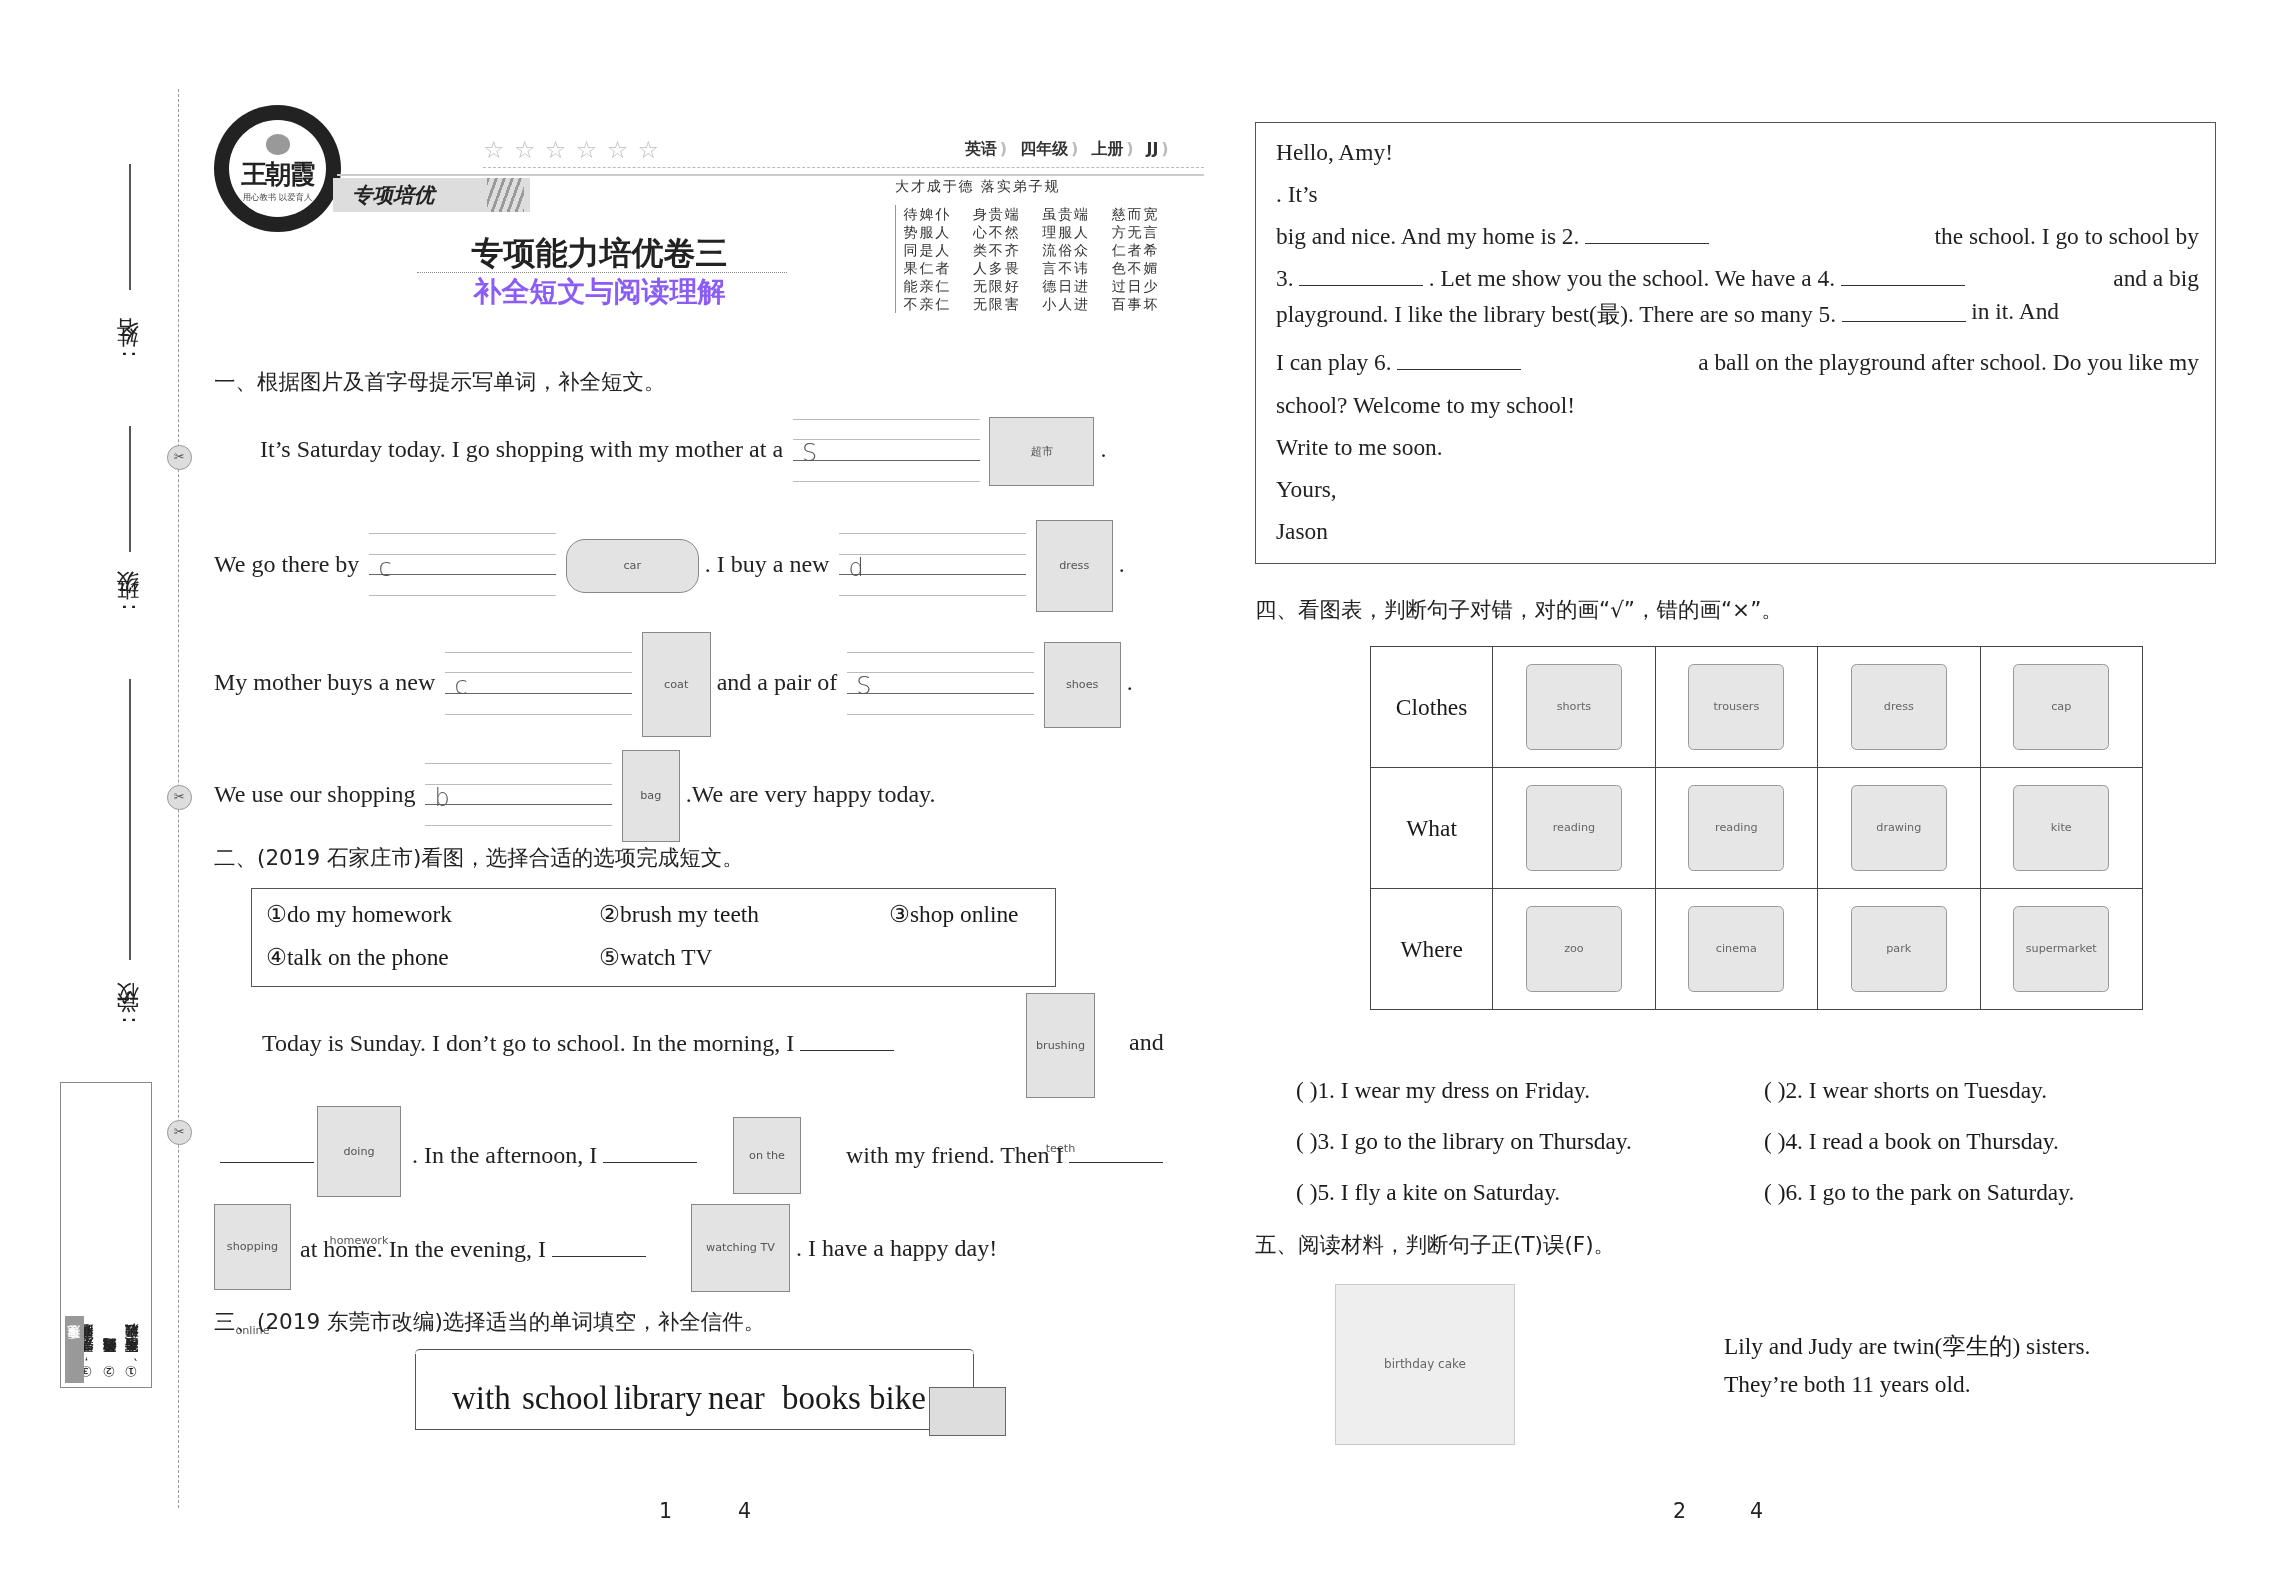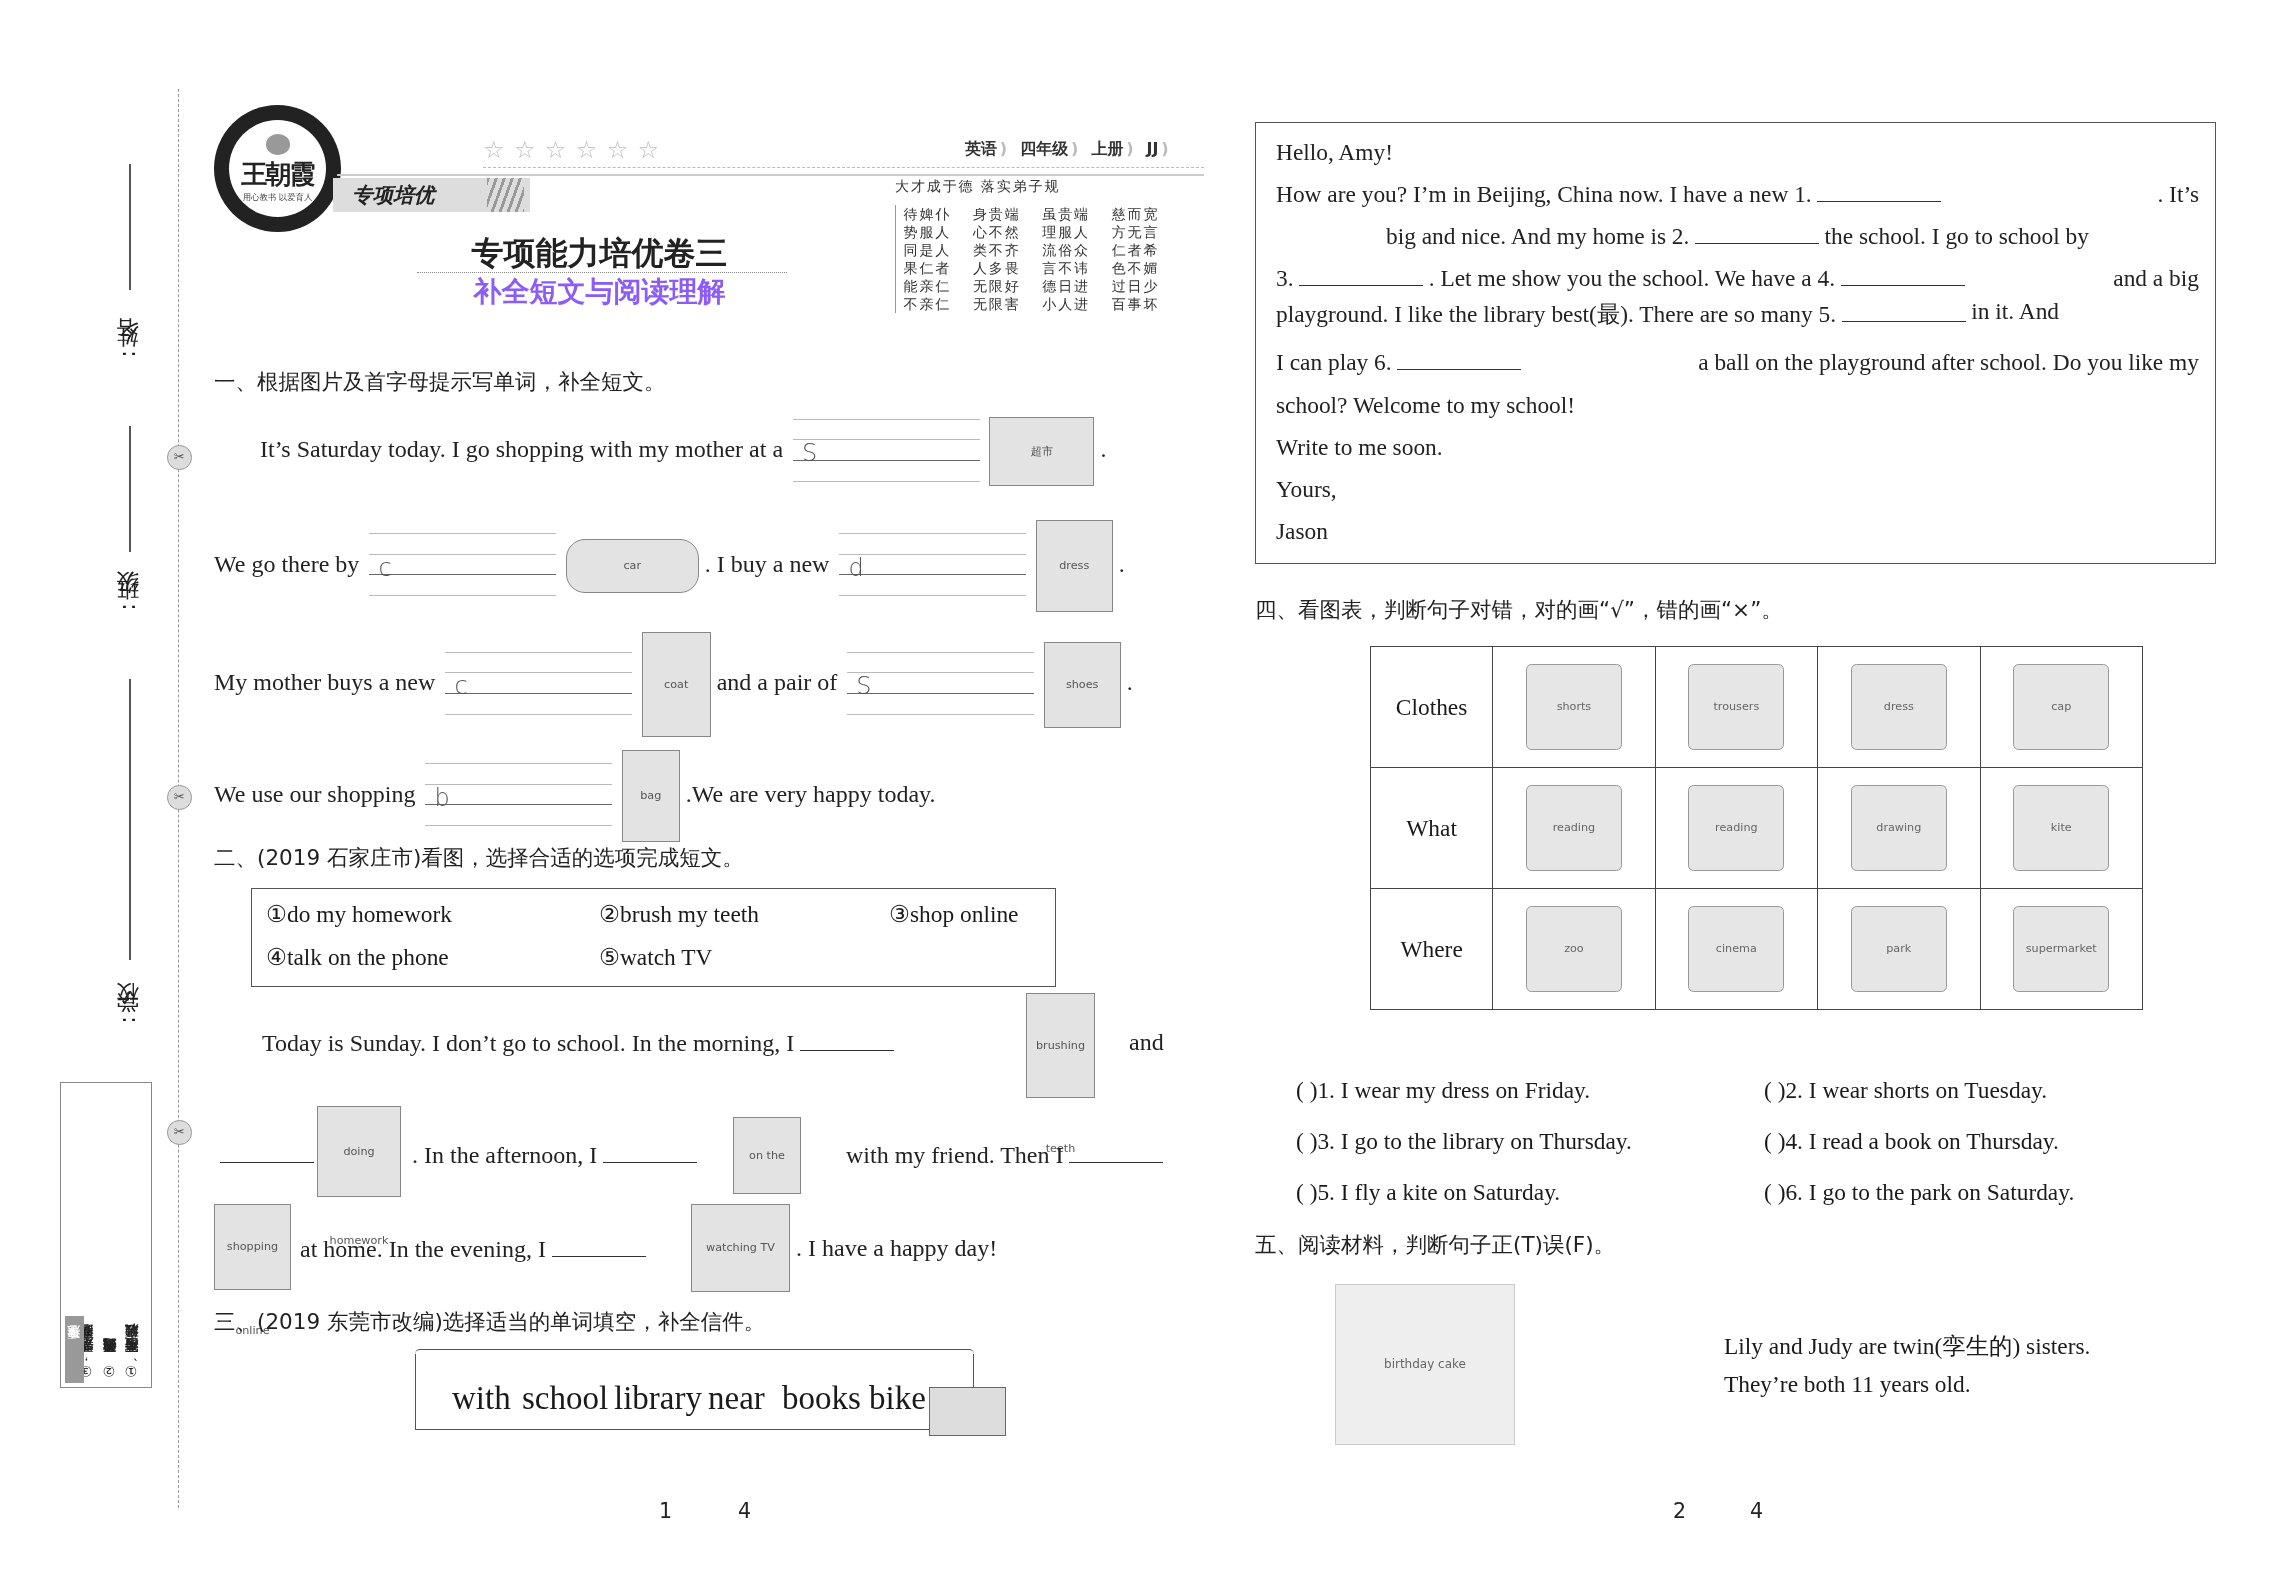--- a/index.html
+++ b/index.html
@@ -227,7 +227,6 @@
 <div class="letter"></div>
 <div class="lline" style="top:139px;">Hello, Amy!</div>
 <div class="lline" style="top:181px;width:923px;display:flex;justify-content:space-between;">
-  <span><span>How are you? I’m in Beijing, China now. I have a new 1.</span><span class="blank"></span></span>
     <span>. It’s</span>
 </div>
 <div class="lline" style="top:223px;width:923px;display:flex;justify-content:center;">

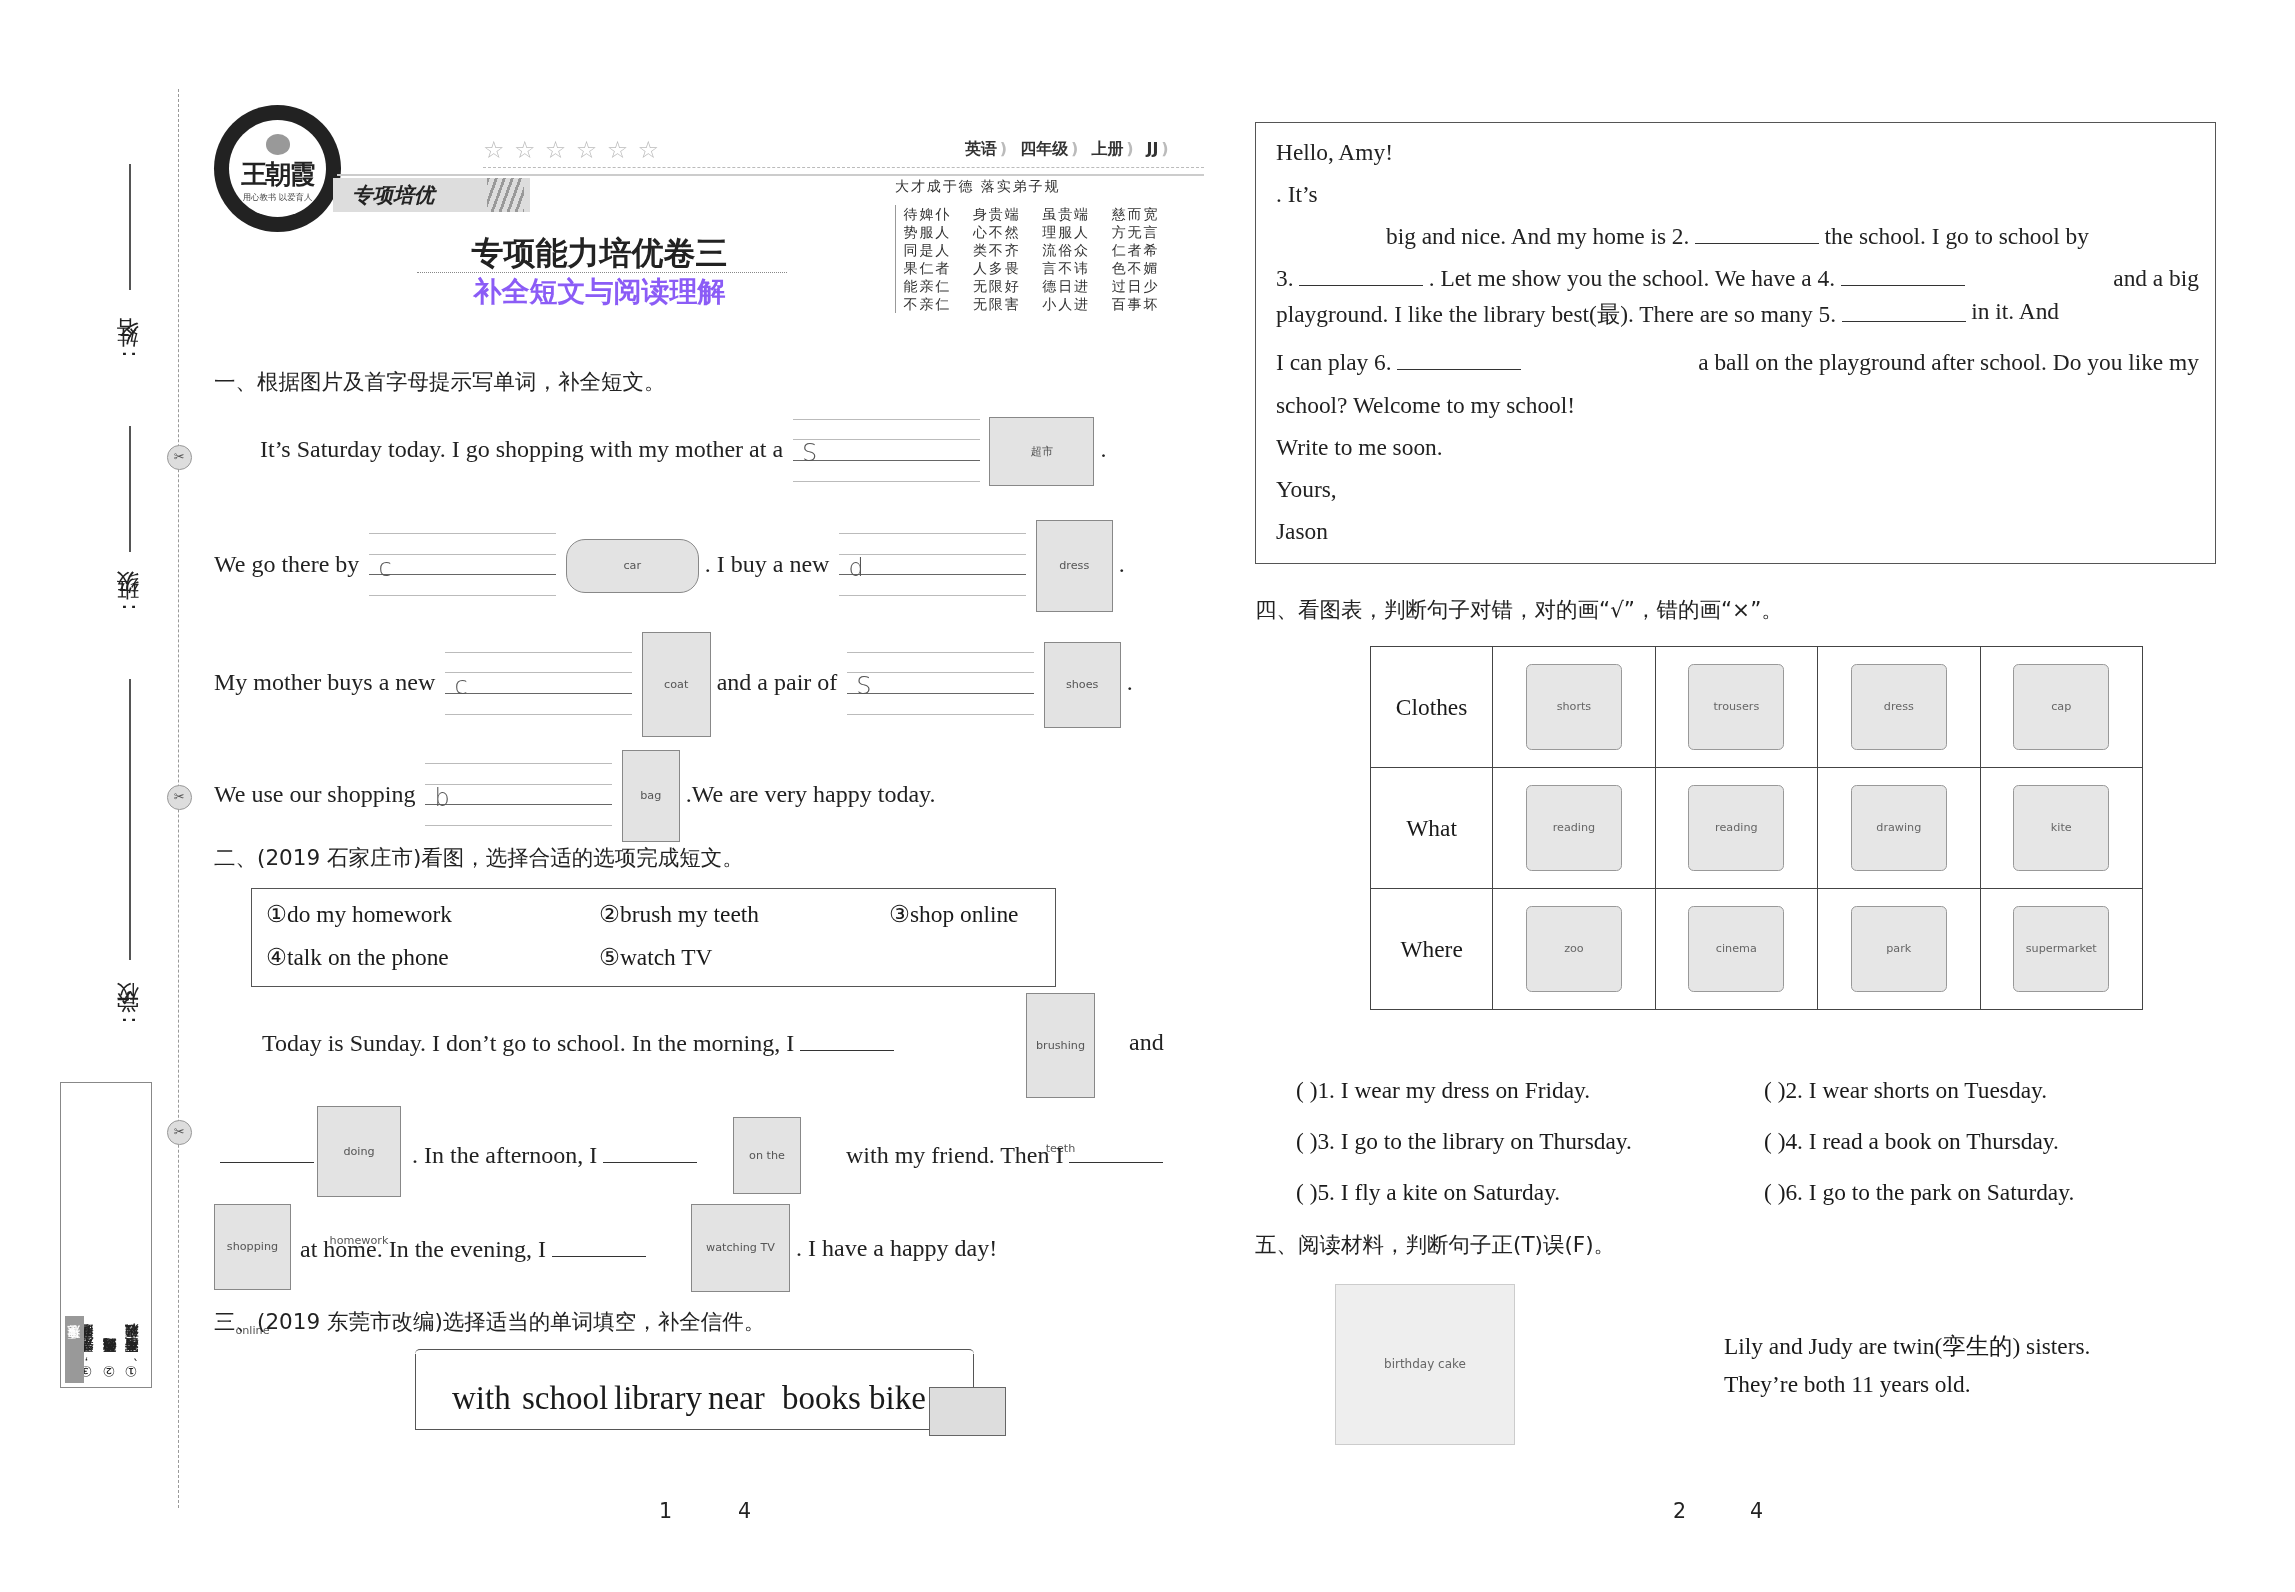--- a/index.html
+++ b/index.html
@@ -229,7 +229,7 @@
 <div class="lline" style="top:181px;width:923px;display:flex;justify-content:space-between;">
     <span>. It’s</span>
 </div>
-<div class="lline" style="top:223px;width:923px;display:flex;justify-content:center;">
+<div class="lline" style="top:223px;width:923px;display:flex;justify-content:space-between;">
   <span><span>big and nice. And my home is 2.</span><span class="blank"></span></span>
     <span>the school. I go to school by</span>
 </div>

